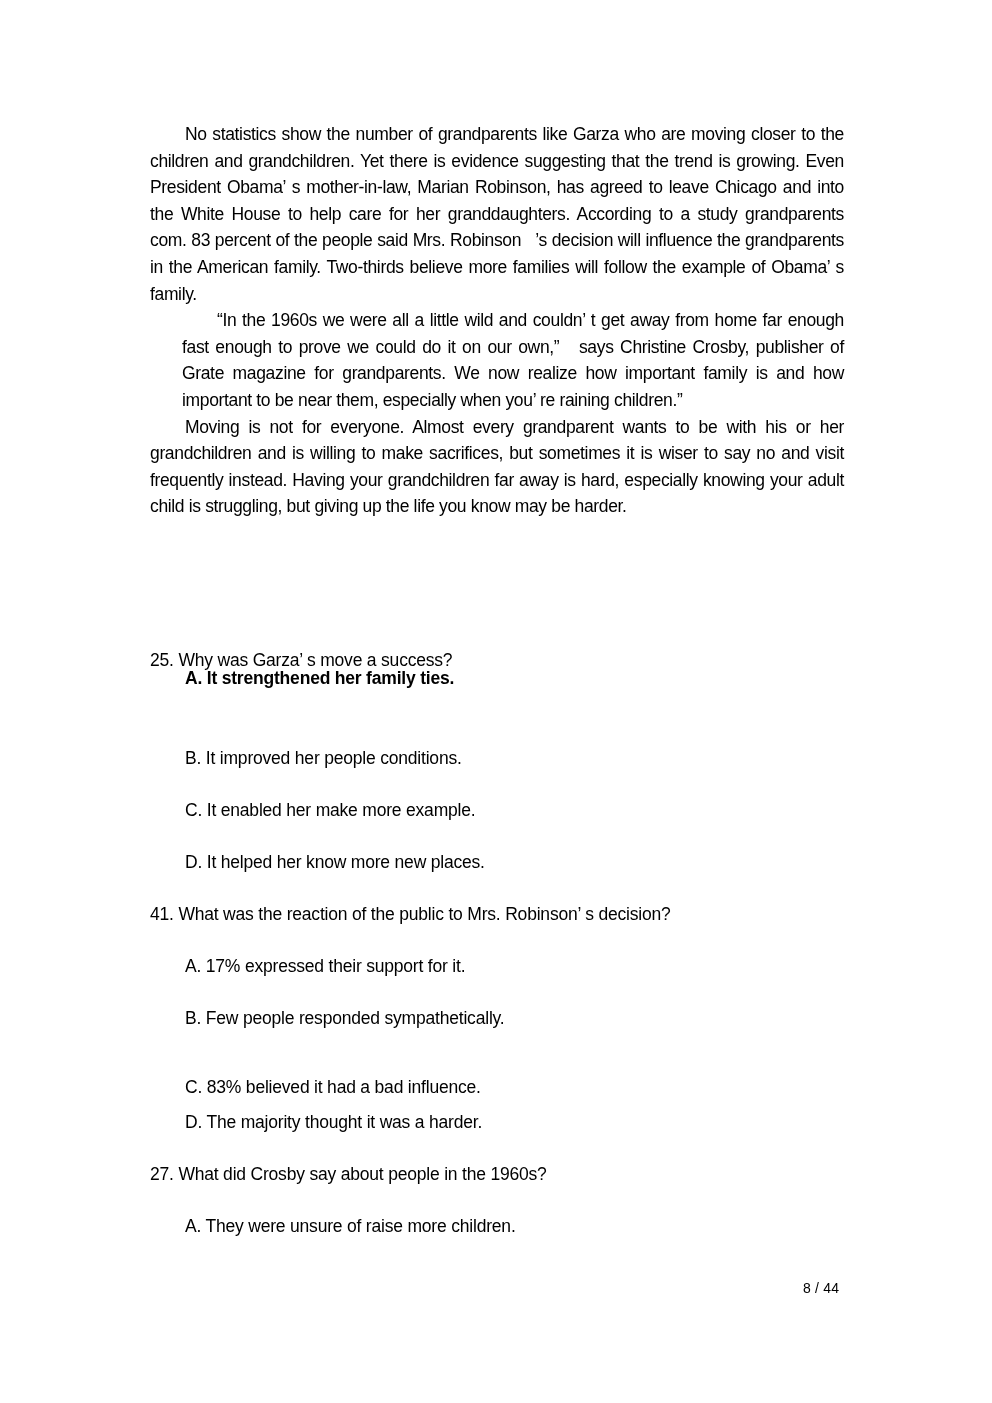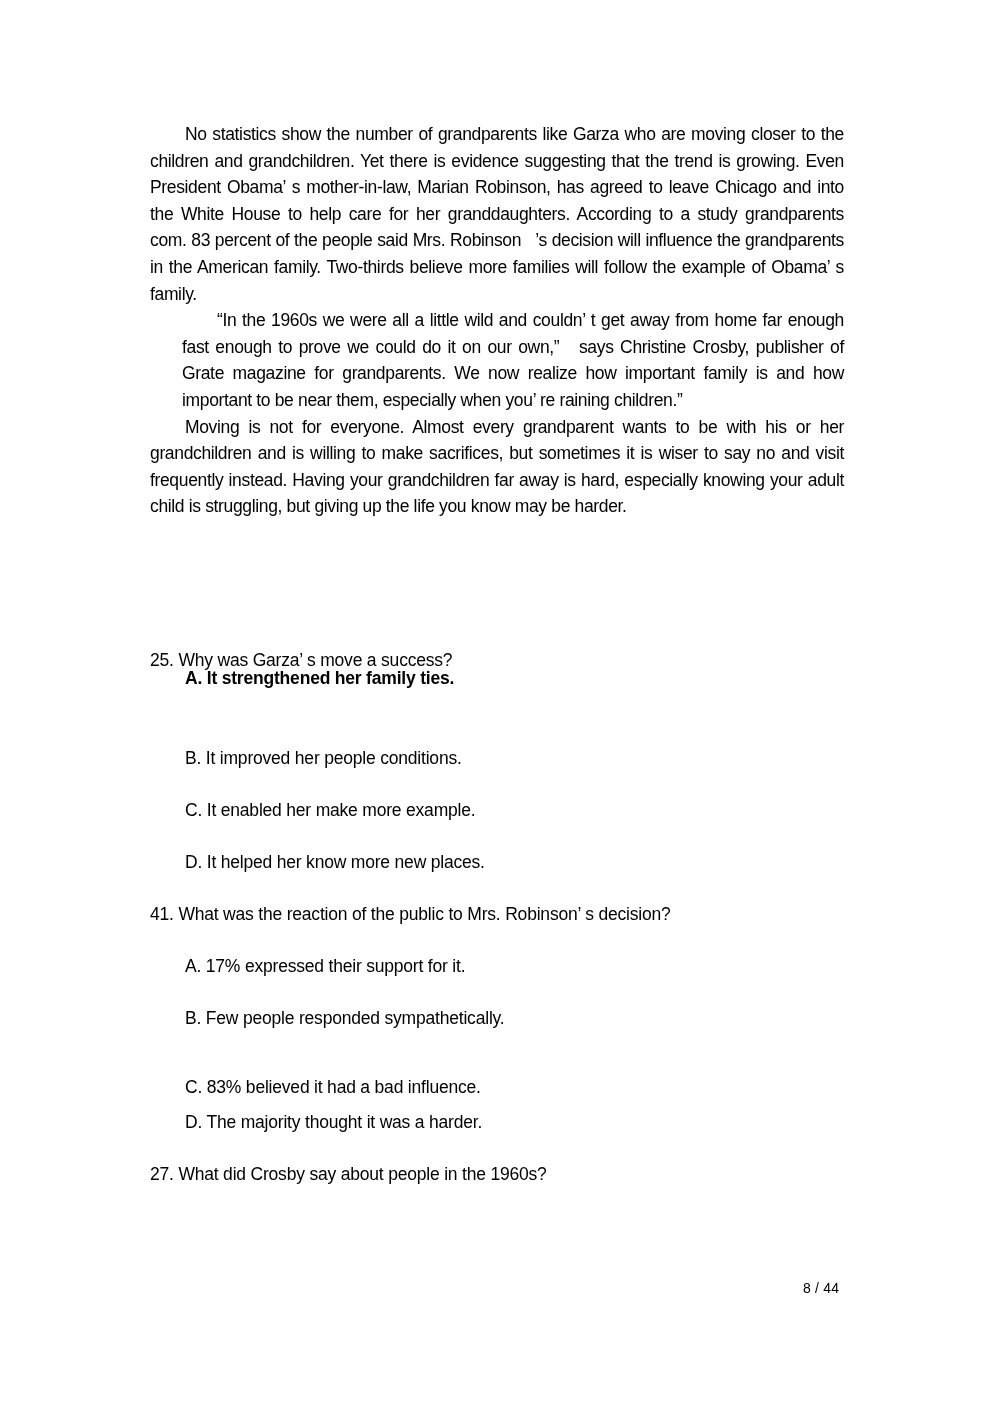--- a/index.html
+++ b/index.html
@@ -41,6 +41,7 @@
   <div class="q opt" style="top:1111px;">D. The majority thought it was a harder.</div>
 
   <div class="q stem" style="top:1163px;">27. What did Crosby say about people in the 1960s?</div>
+  <div class="q opt" style="top:1215px;">A. They were unsure of raise more children.</div>
 
   <div class="pagenum">8 / 44</div>
 </div>

